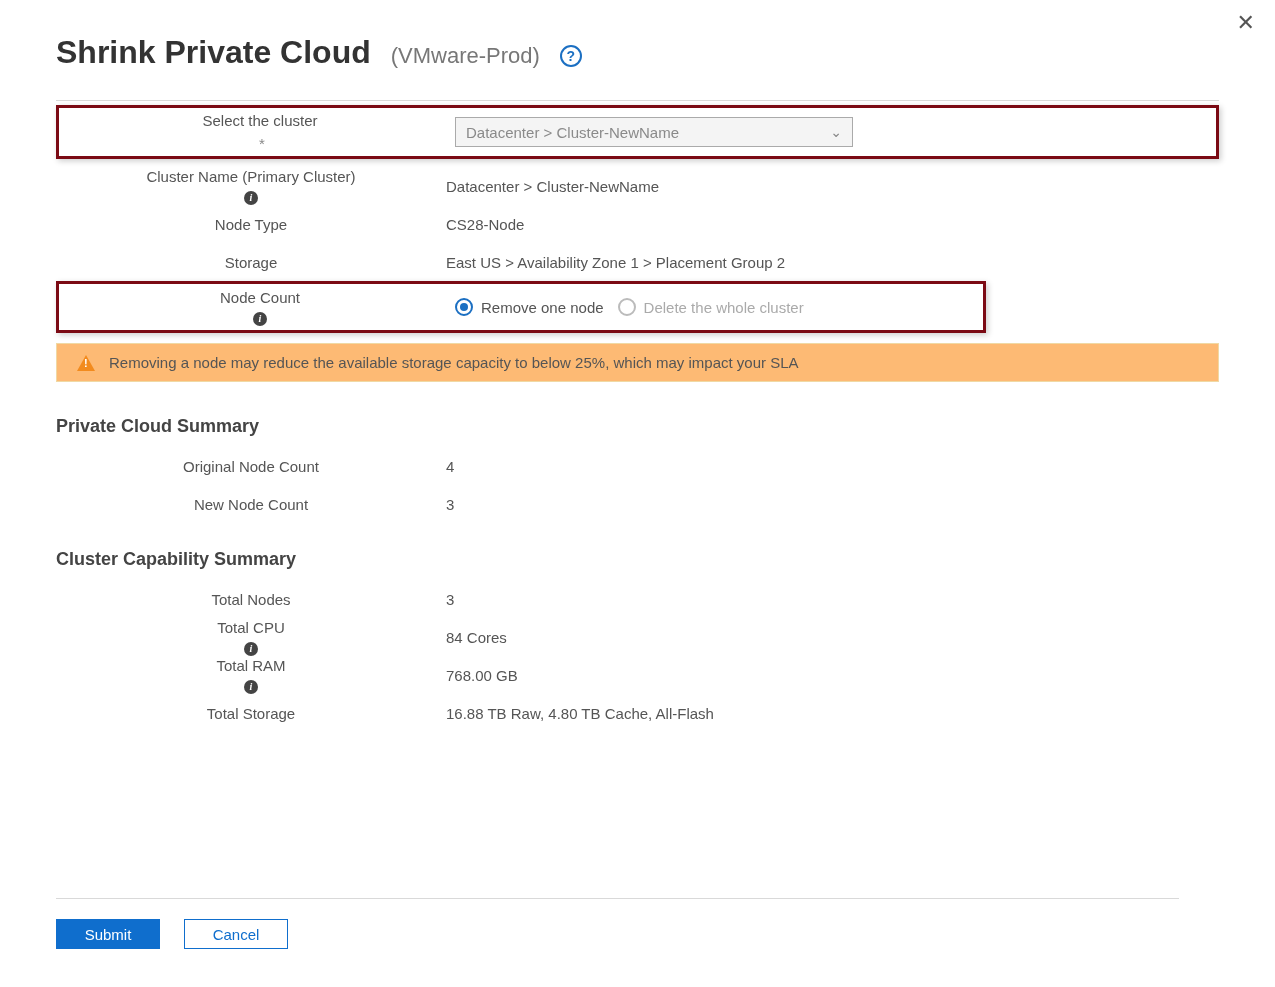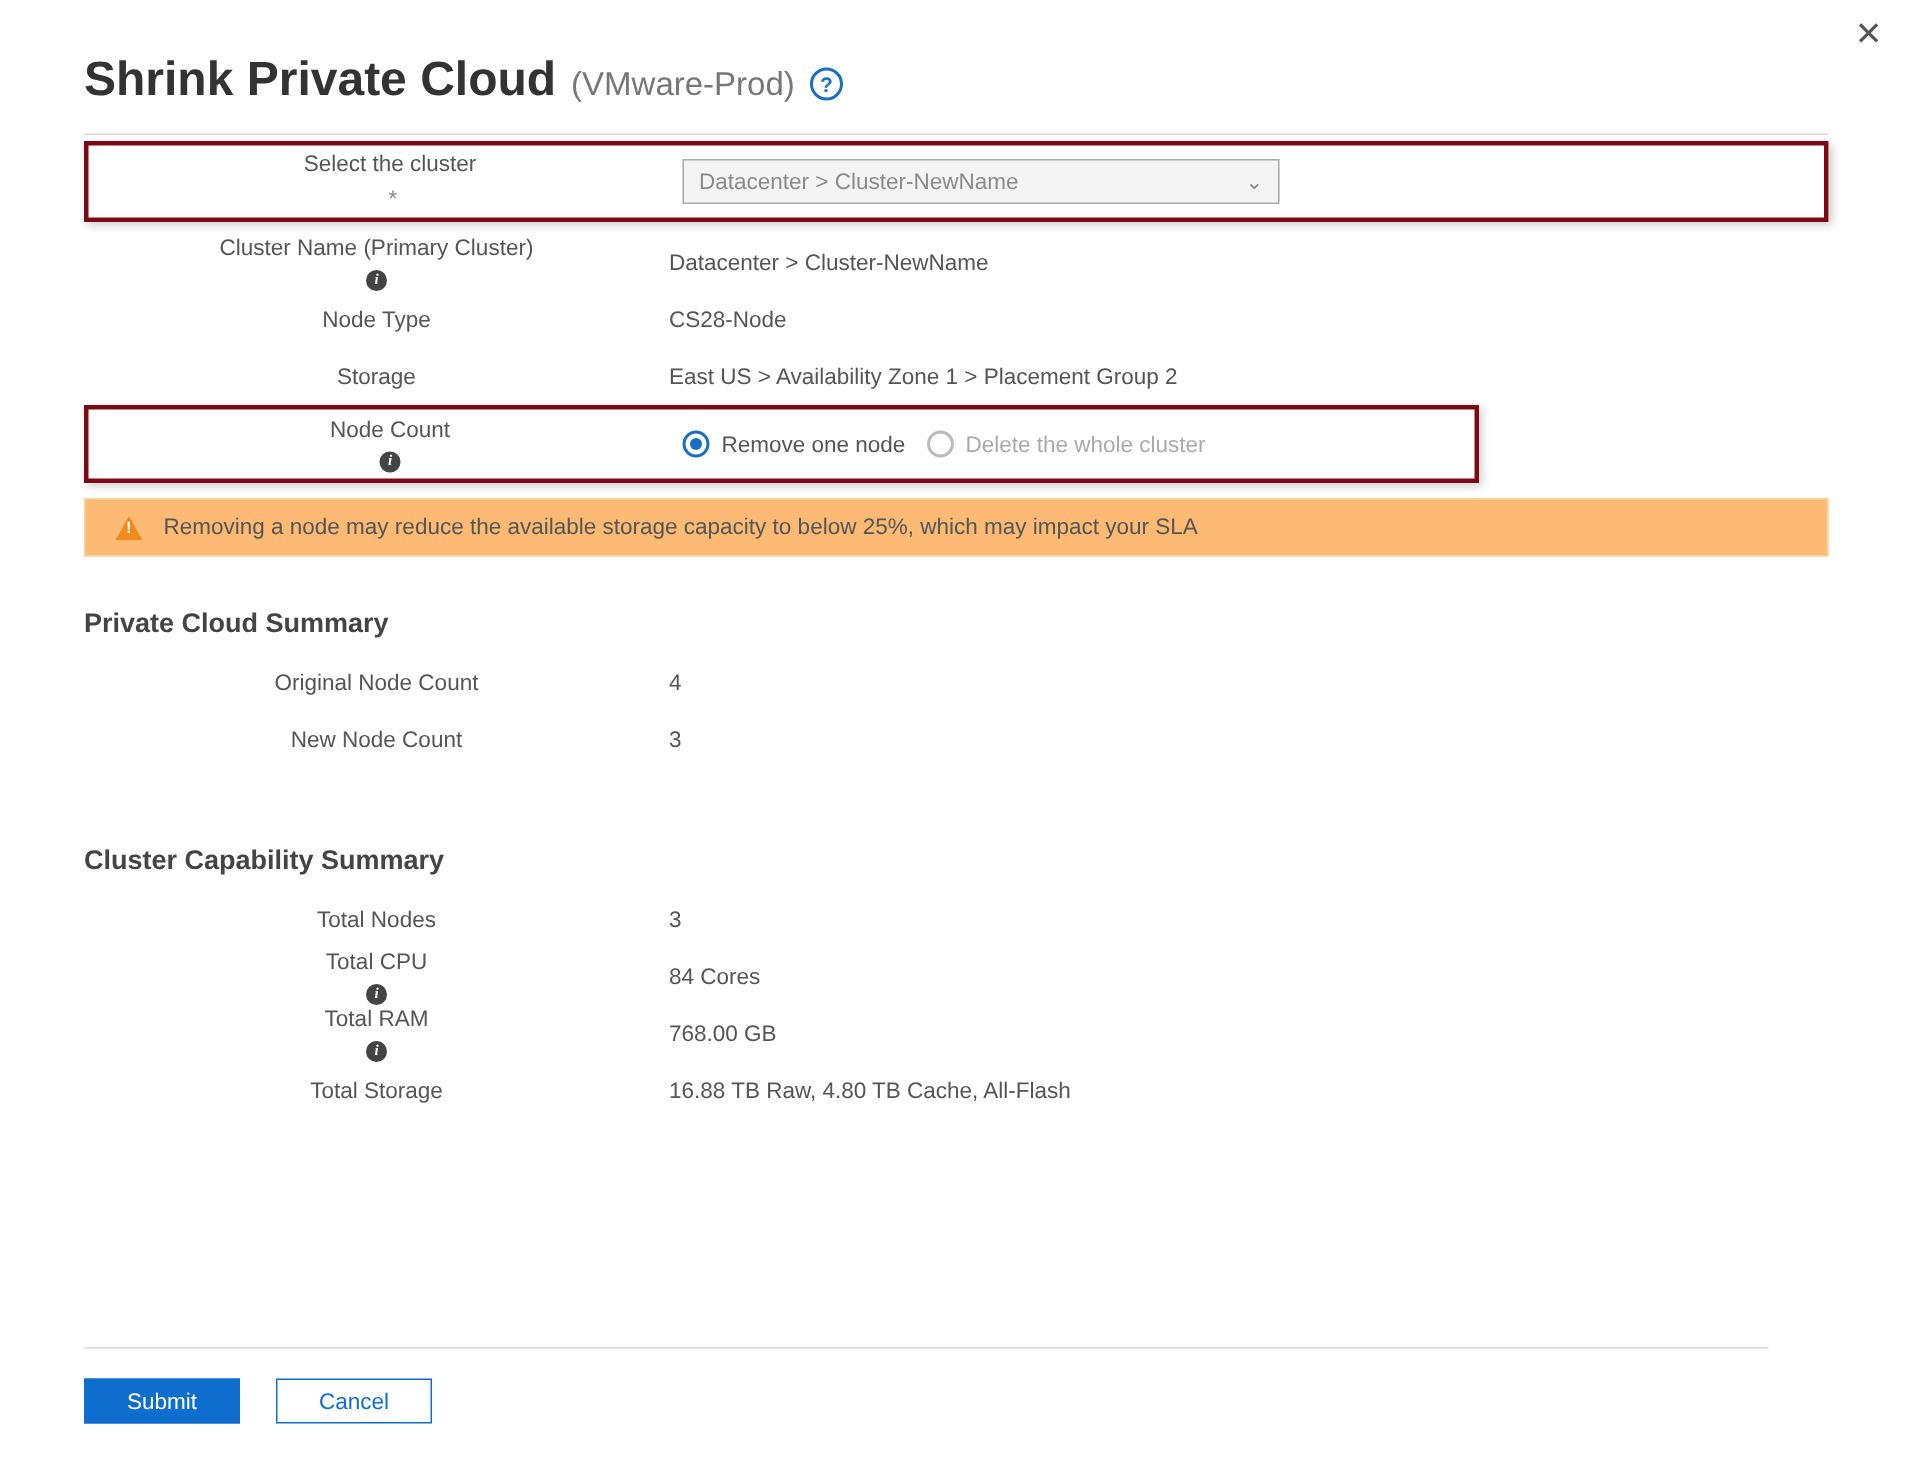--- a/index.html
+++ b/index.html
@@ -26,8 +26,8 @@
   .header {
     display: flex;
     align-items: baseline;
-    gap: 10px;
-    margin-bottom: 18px;
+    gap: 20px;
+    margin-bottom: 29px;
   }
   .header h1 {
     font-size: 32px;

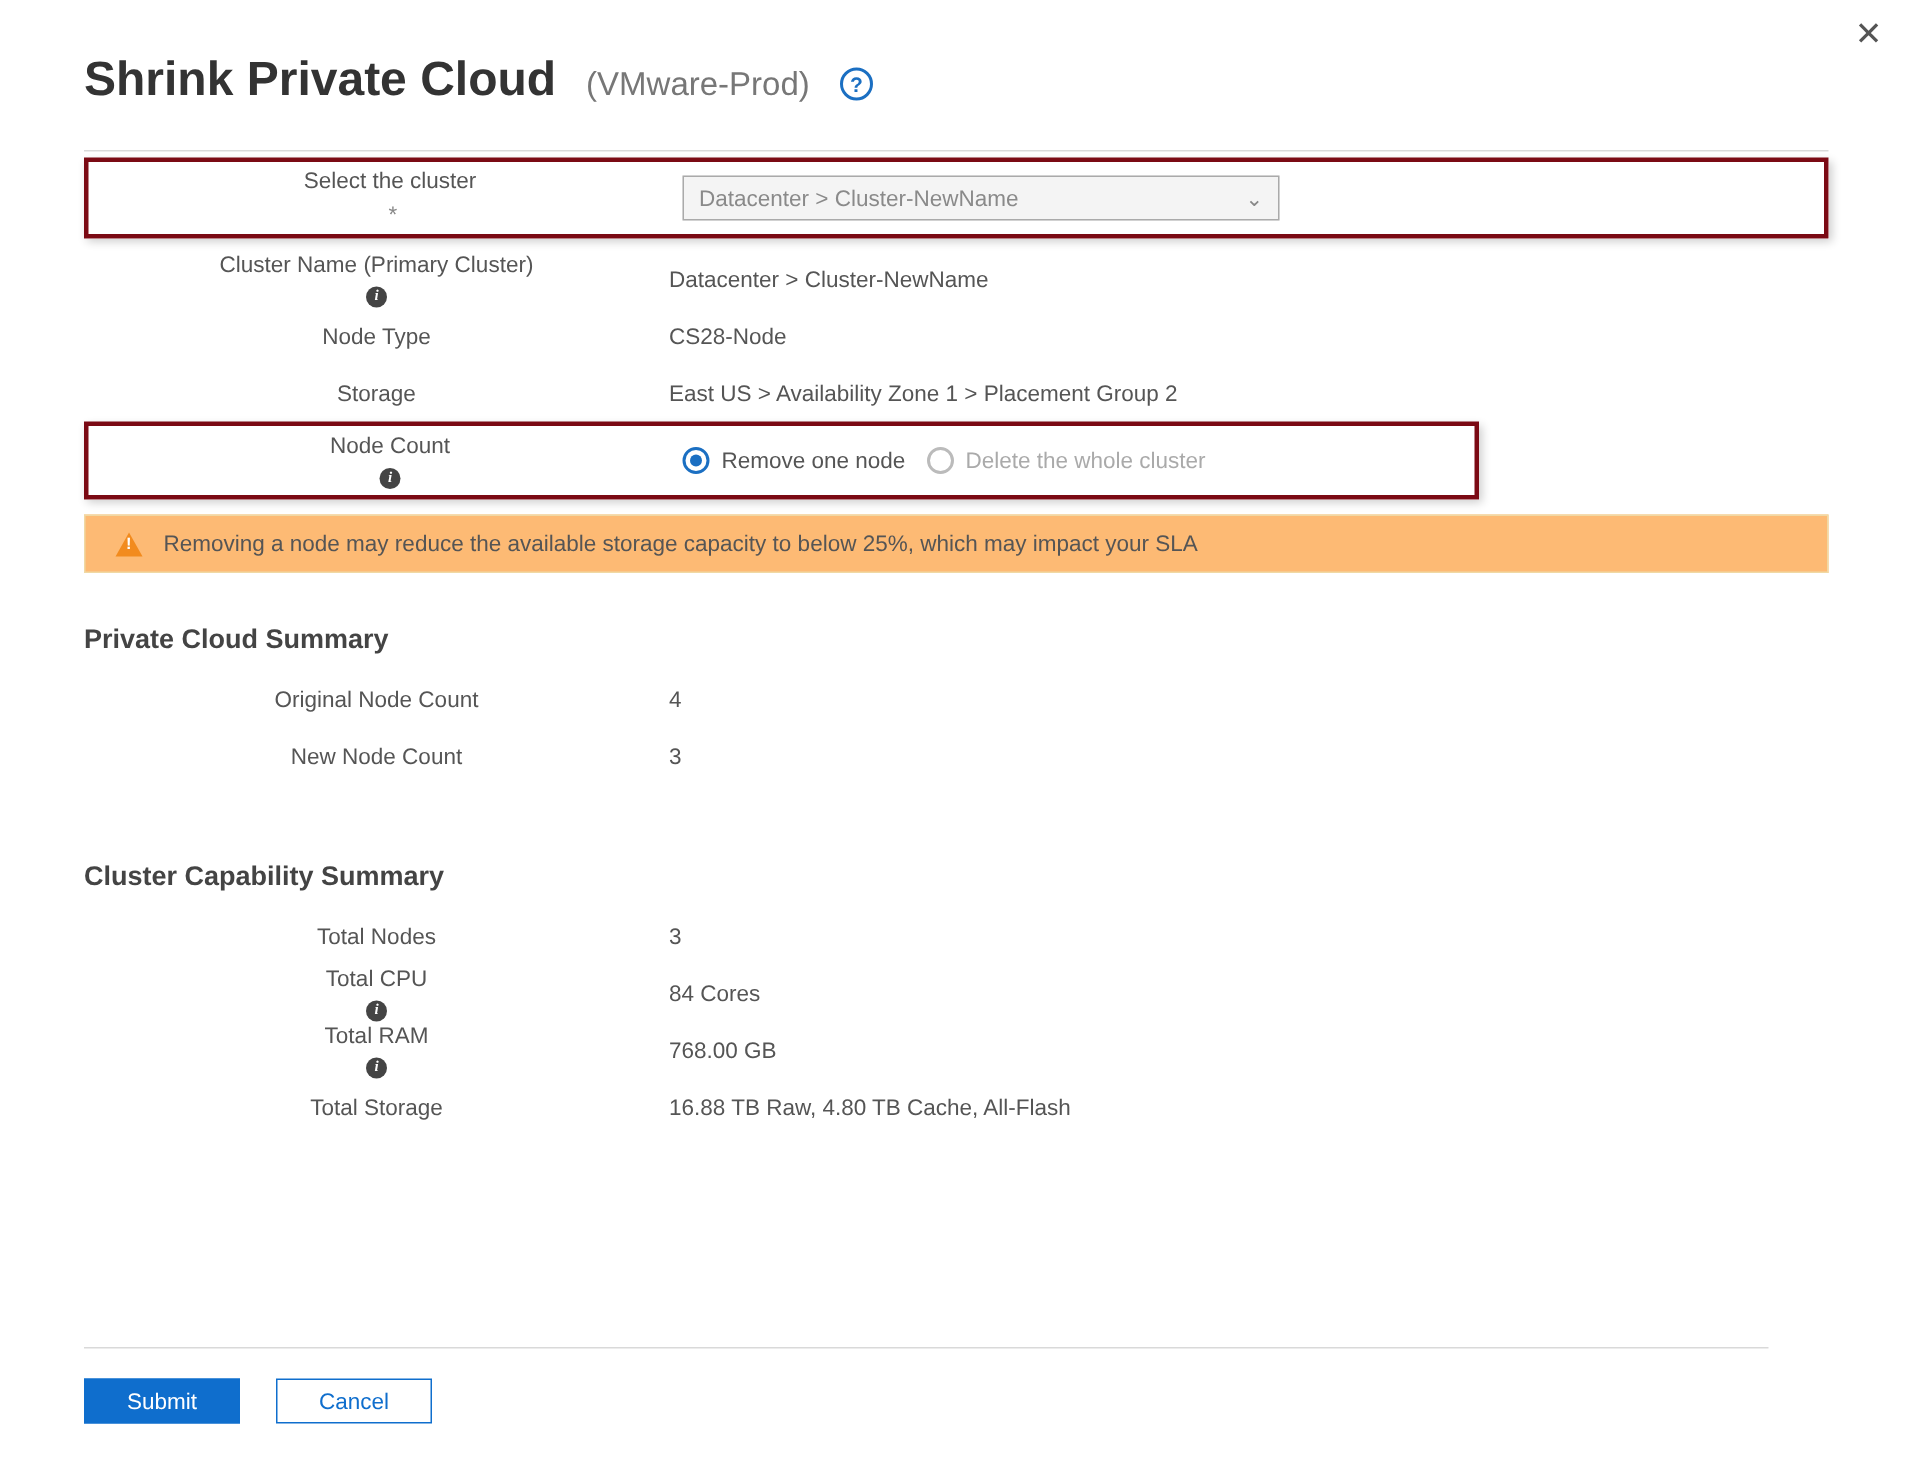--- a/index.html
+++ b/index.html
@@ -181,7 +181,7 @@
     font-weight: 600;
     color: #444;
     margin-bottom: 10px;
-    margin-top: 27px;
+    margin-top: 2px;
   }
   .spacer { height: 24px; }
 

